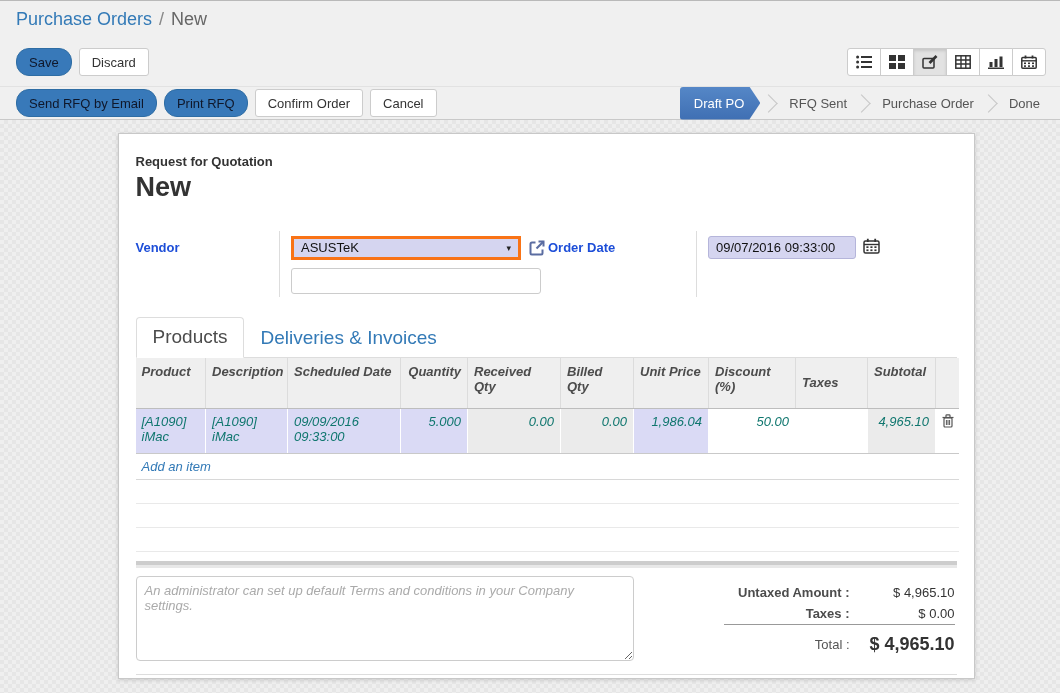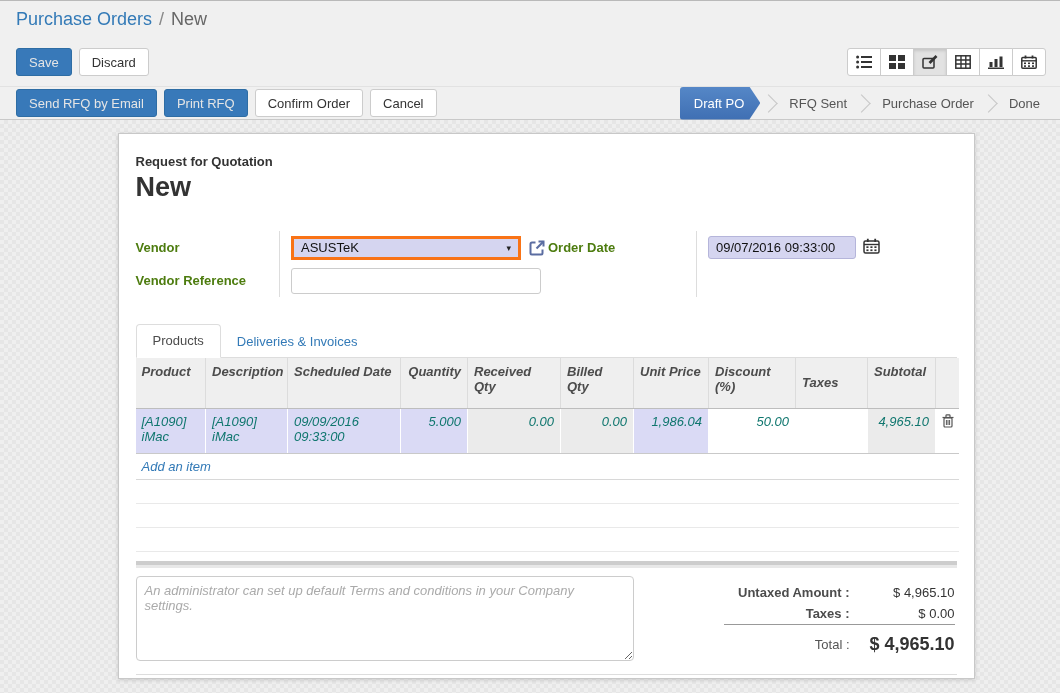--- a/index.html
+++ b/index.html
@@ -16,7 +16,7 @@
   
   .control-bar { height:48px; display:flex; align-items:center; justify-content:space-between; padding:0 14px 0 16px; }
   .btn { font-family:inherit; font-size:13px; height:28px; padding:0 12px; border-radius:3px; border:1px solid #ccc; background:#fff; color:#333; cursor:pointer; }
-  .btn-primary { background:#3879b9; border-color:#2e6da4; color:#e5e5e5; }
+  .btn-primary { background:#3879b9; border-color:#2e6da4; color:#0f172a;border-radius:13px; }
   .left-ctrl { display:flex; gap:7px; }
   .view-switcher { display:flex; }
   .vs-btn { width:34px; height:28px; border:1px solid #ccc; background:#fff; display:flex; align-items:center; justify-content:center; cursor:pointer; margin-left:-1px; }

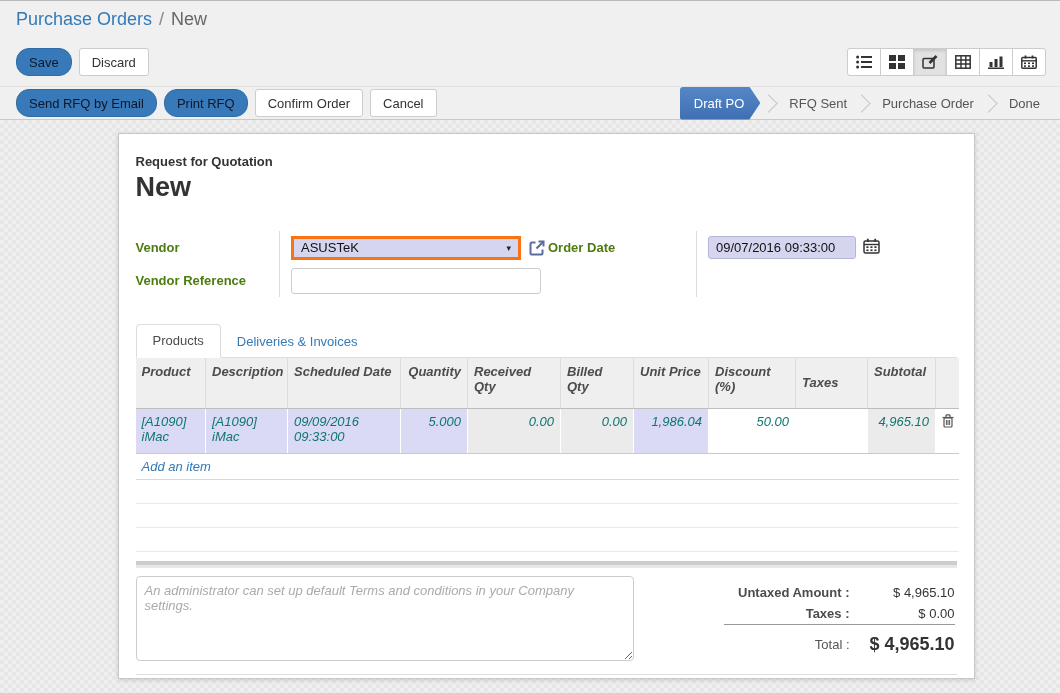--- a/index.html
+++ b/index.html
@@ -49,7 +49,7 @@
   .fgroup { width:50%; display:flex; }
   .fg-labels { width:148px; }
   .fg-values { flex:1; border-left:1px solid #ddd; padding-left:11px; }
-  .frow-label { height:33px; font-size:13px; font-weight:bold; color:#4d7c0f; display:flex; align-items:center; }
+  .frow-label { height:33px; font-size:13px; font-weight:bold; color:#1d4ed8; display:flex; align-items:center; }
   .frow-value { height:33px; display:flex; align-items:center; }
   .vendor-select { width:230px; height:24px; background:#d5d5f0; border:3px solid #f97316; display:flex; align-items:center; padding:0 7px; font-size:13px; color:#111; cursor:pointer; }
   .vendor-select .grow { flex:1; }

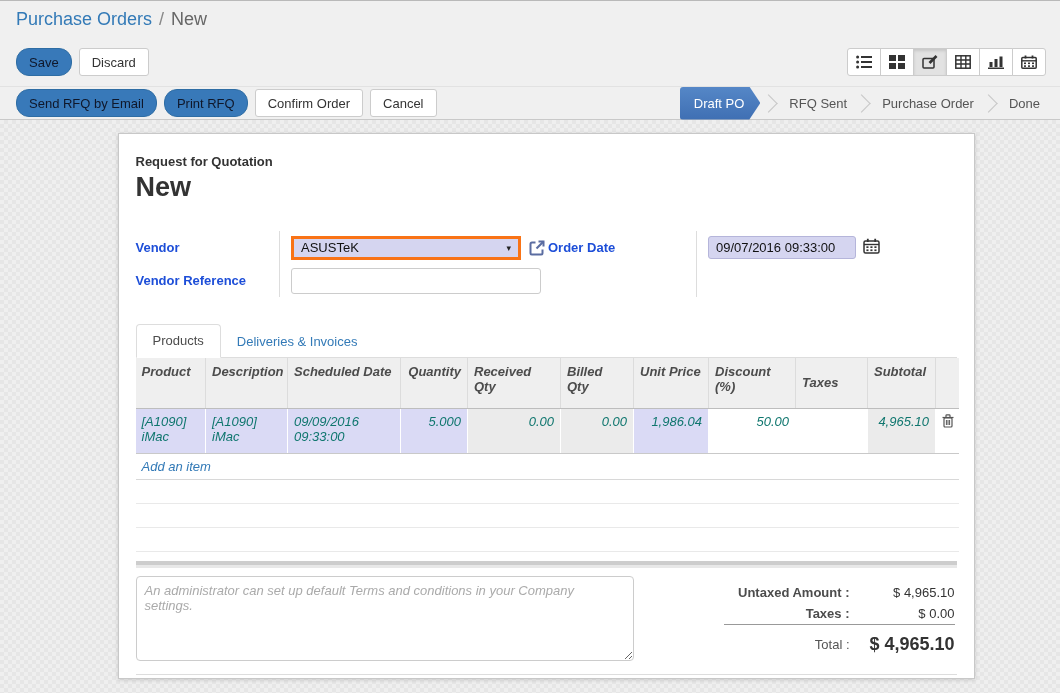--- a/index.html
+++ b/index.html
@@ -218,7 +218,6 @@
         <div class="fgroup fg-left">
           <div class="fg-labels">
             <div class="frow-label">Vendor</div>
-            <div class="frow-label">Vendor Reference</div>
           </div>
           <div class="fg-values">
             <div class="frow-value">

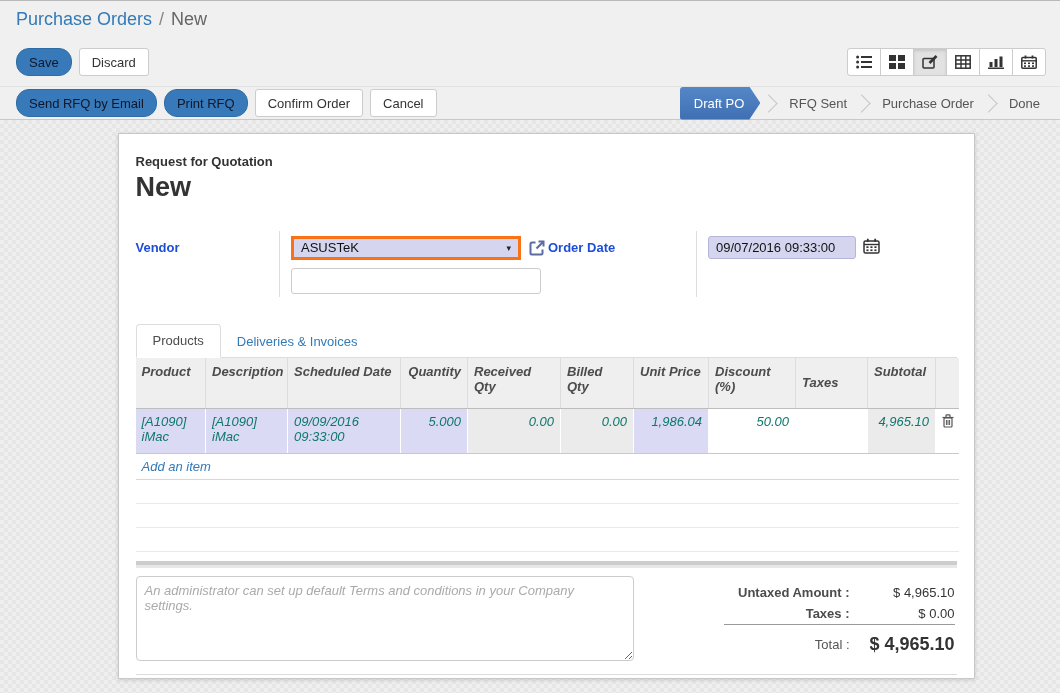--- a/index.html
+++ b/index.html
@@ -62,7 +62,7 @@
 
   
   .tabs { margin-top:25px; display:flex; border-bottom:1px solid #ddd; height:36px; align-items:flex-end; }
-  .tab { font-size:13px; padding:8px 16px 9px; cursor:pointer; margin-bottom:-1px; }
+  .tab { font-size:19px; padding:8px 16px 9px; cursor:pointer; margin-bottom:-1px; }
   .tab.active { color:#4c4c4c; background:#fff; border:1px solid #ddd; border-bottom:1px solid #fff; border-radius:4px 4px 0 0; }
   .tab.link { color:#337ab7; }
 

